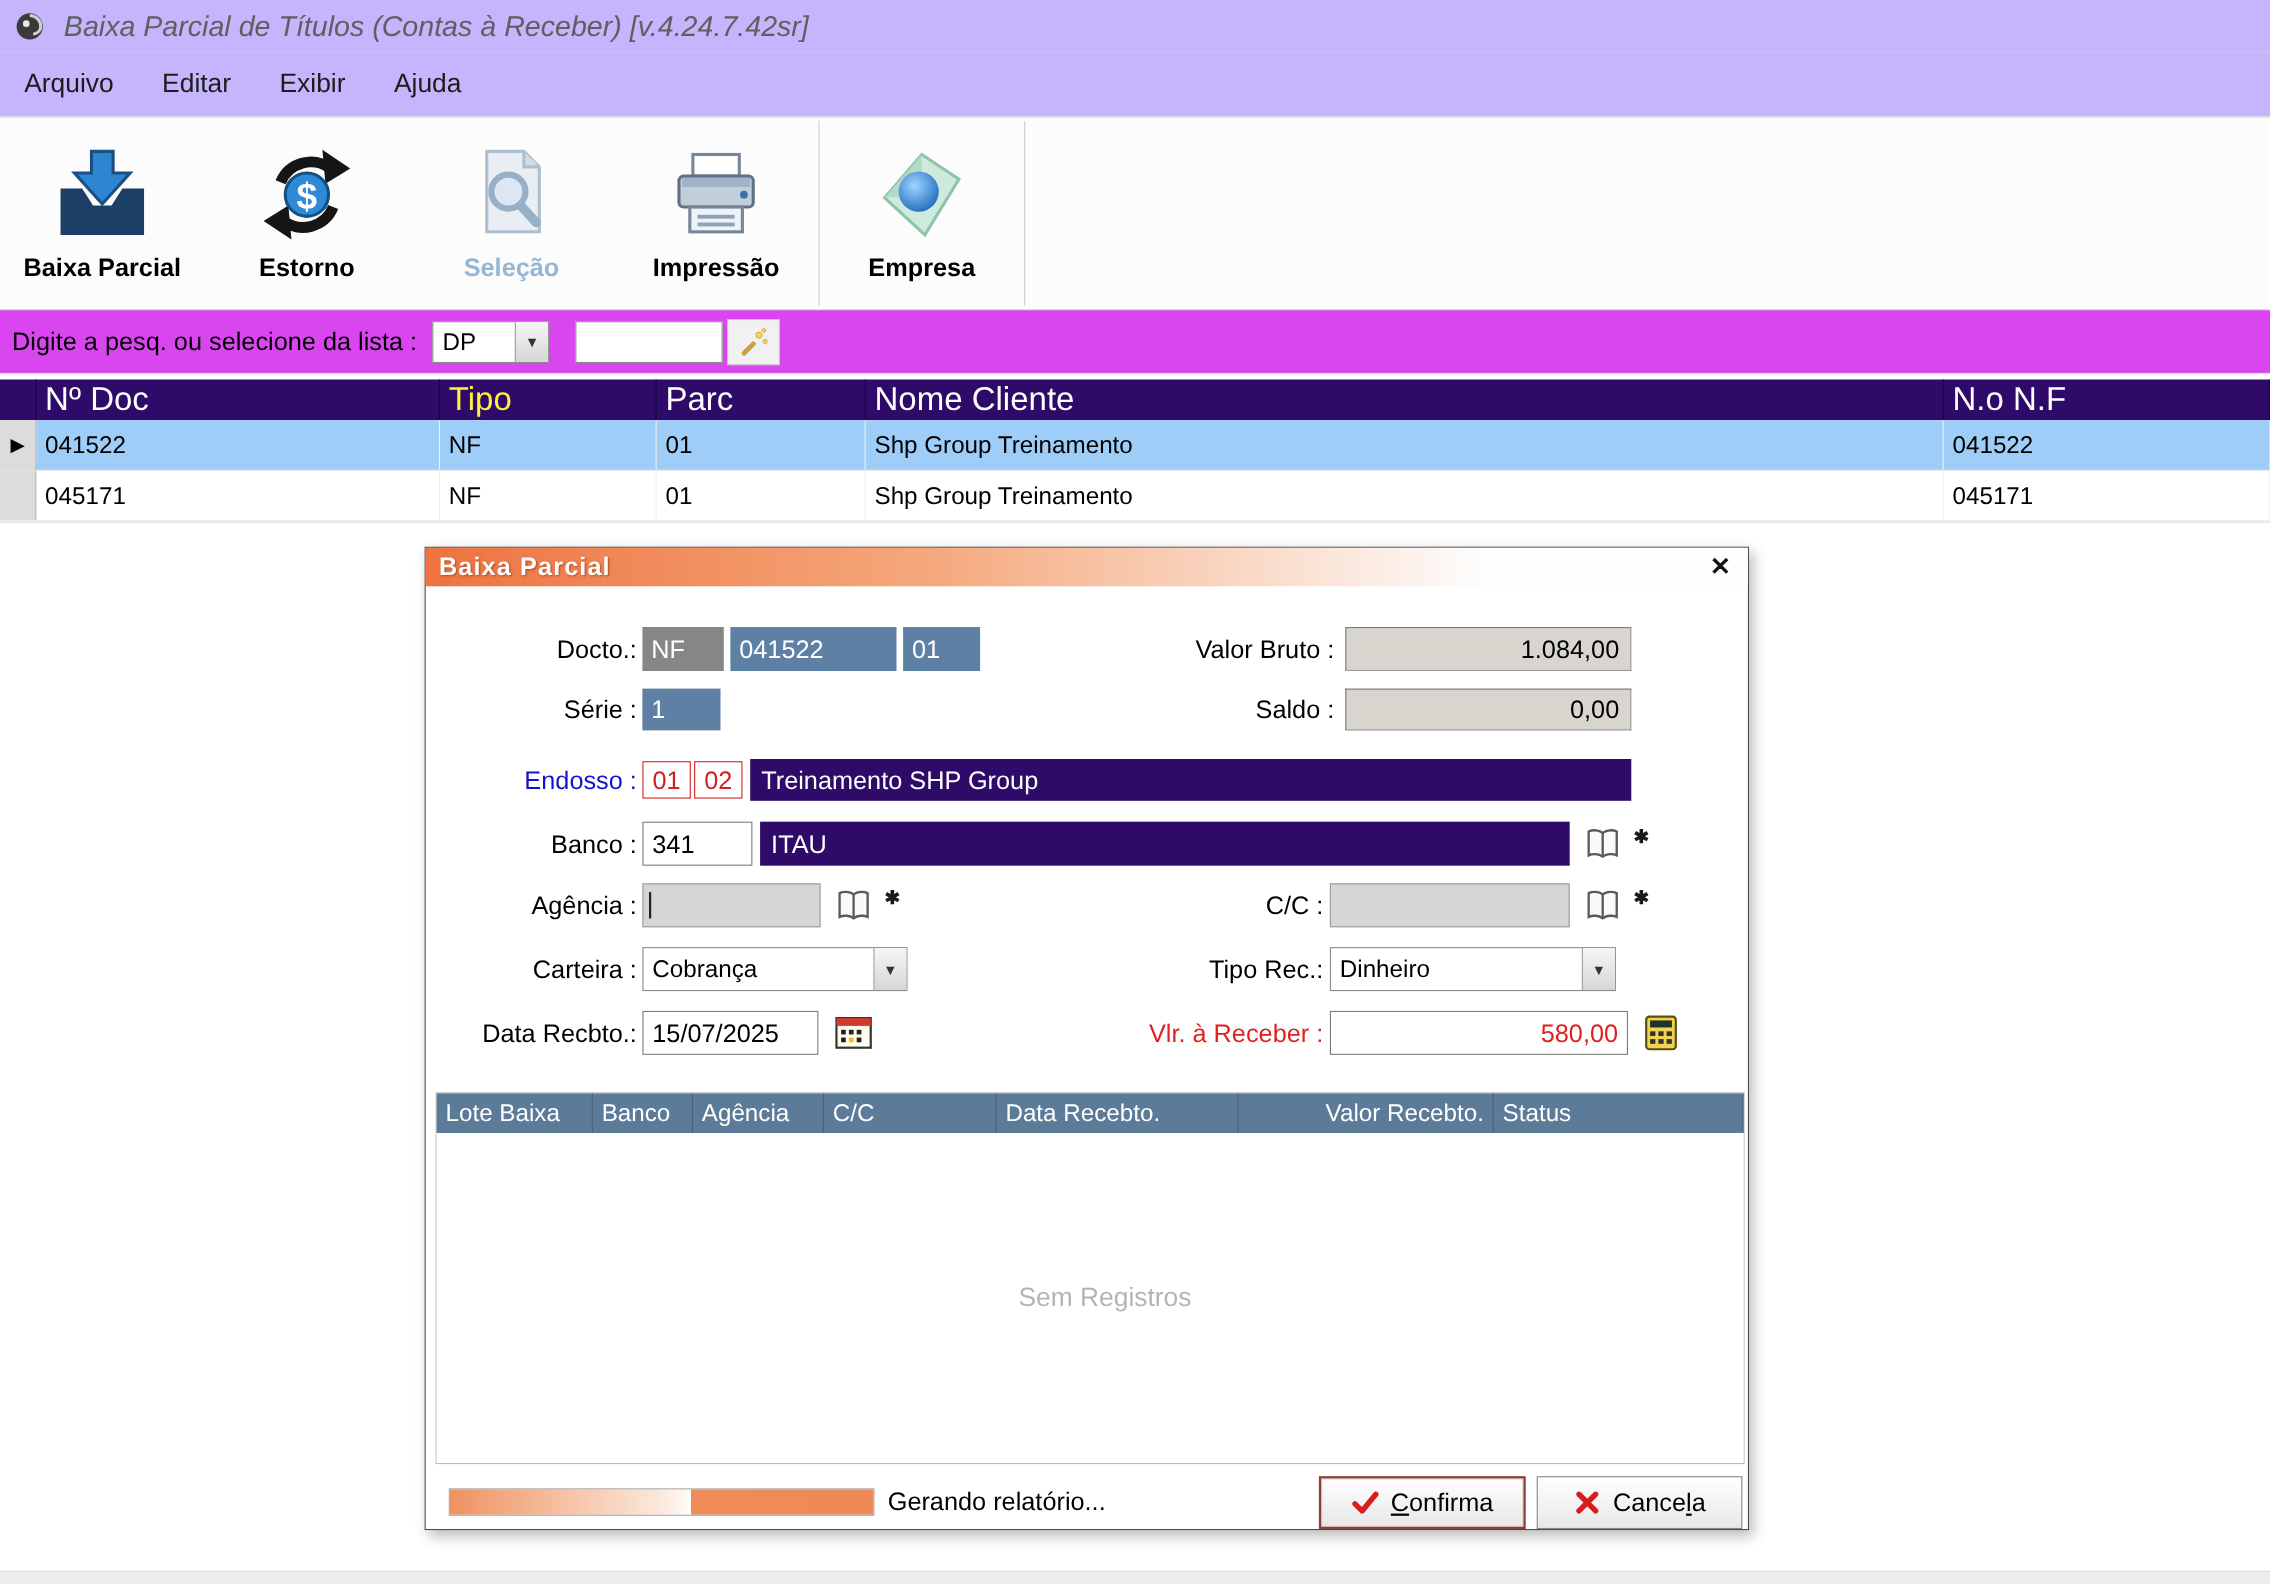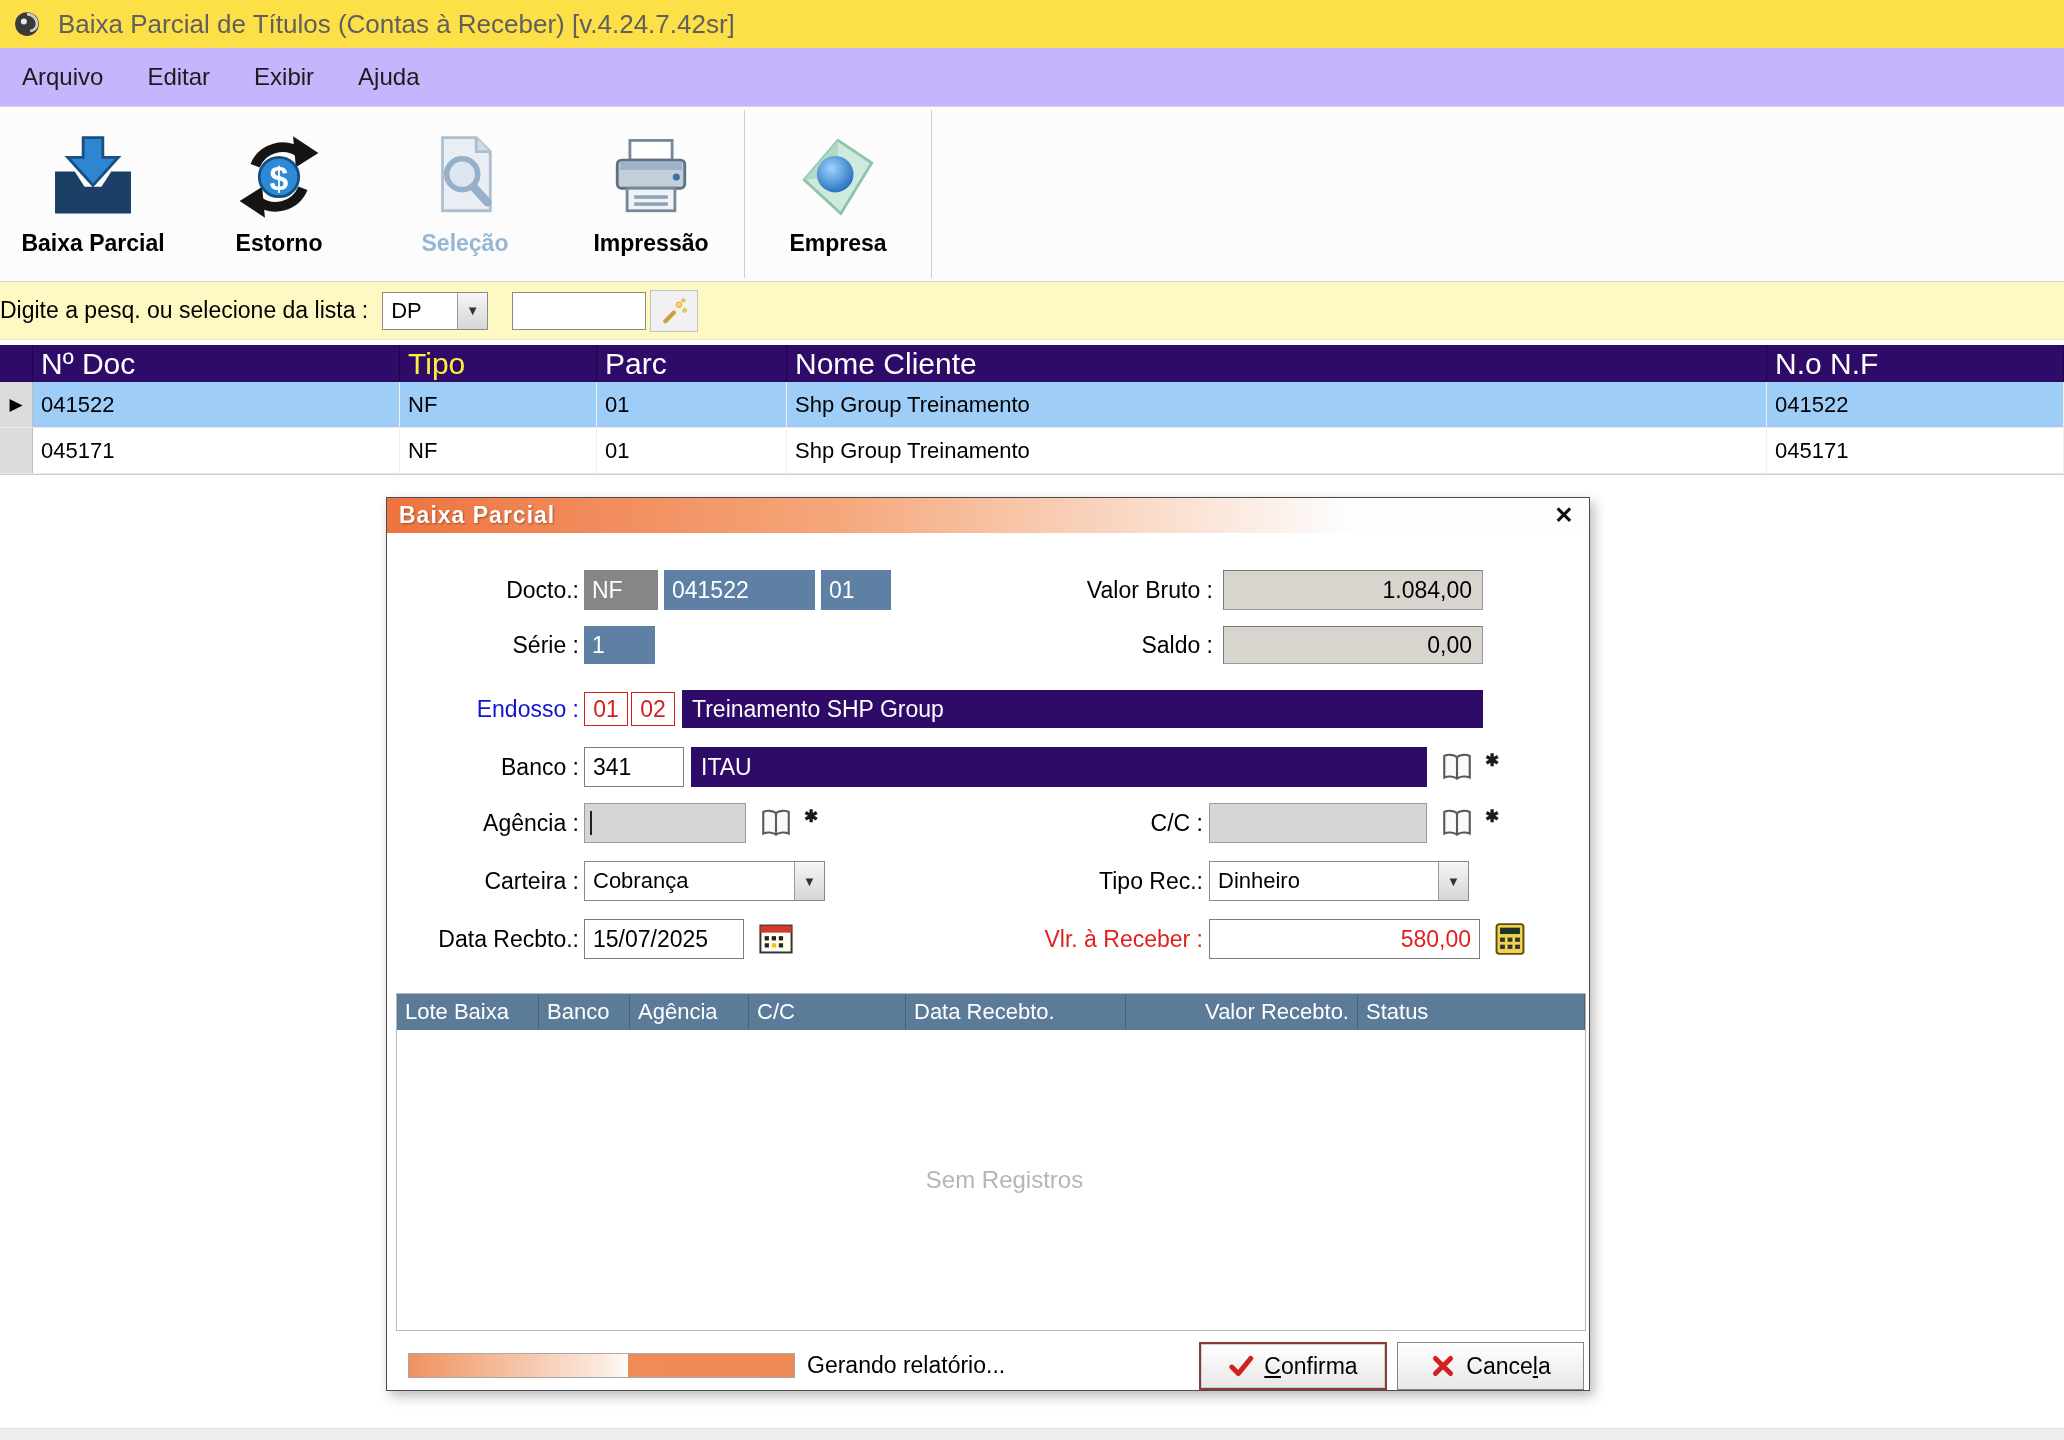--- a/index.html
+++ b/index.html
@@ -8,8 +8,8 @@
           font-family:"Liberation Sans",sans-serif;overflow:hidden;color:#000;}
 
   
-  .titlebar{position:absolute;left:0;top:0;width:100%;height:48px;background:#fde047;
-            display:flex;align-items:center;gap:16px;padding-left:12px;}
+  .titlebar{position:absolute;left:0;top:0;width:100%;height:48px;background:#c4b5fd;
+            display:flex;align-items:center;gap:16px;padding-left:12px;font-style:italic;}
   .app-icon{width:30px;height:30px;display:inline-flex;}
   .app-icon svg{width:100%;height:100%;}
   .title-text{font-size:26px;color:#5f5f5f;}

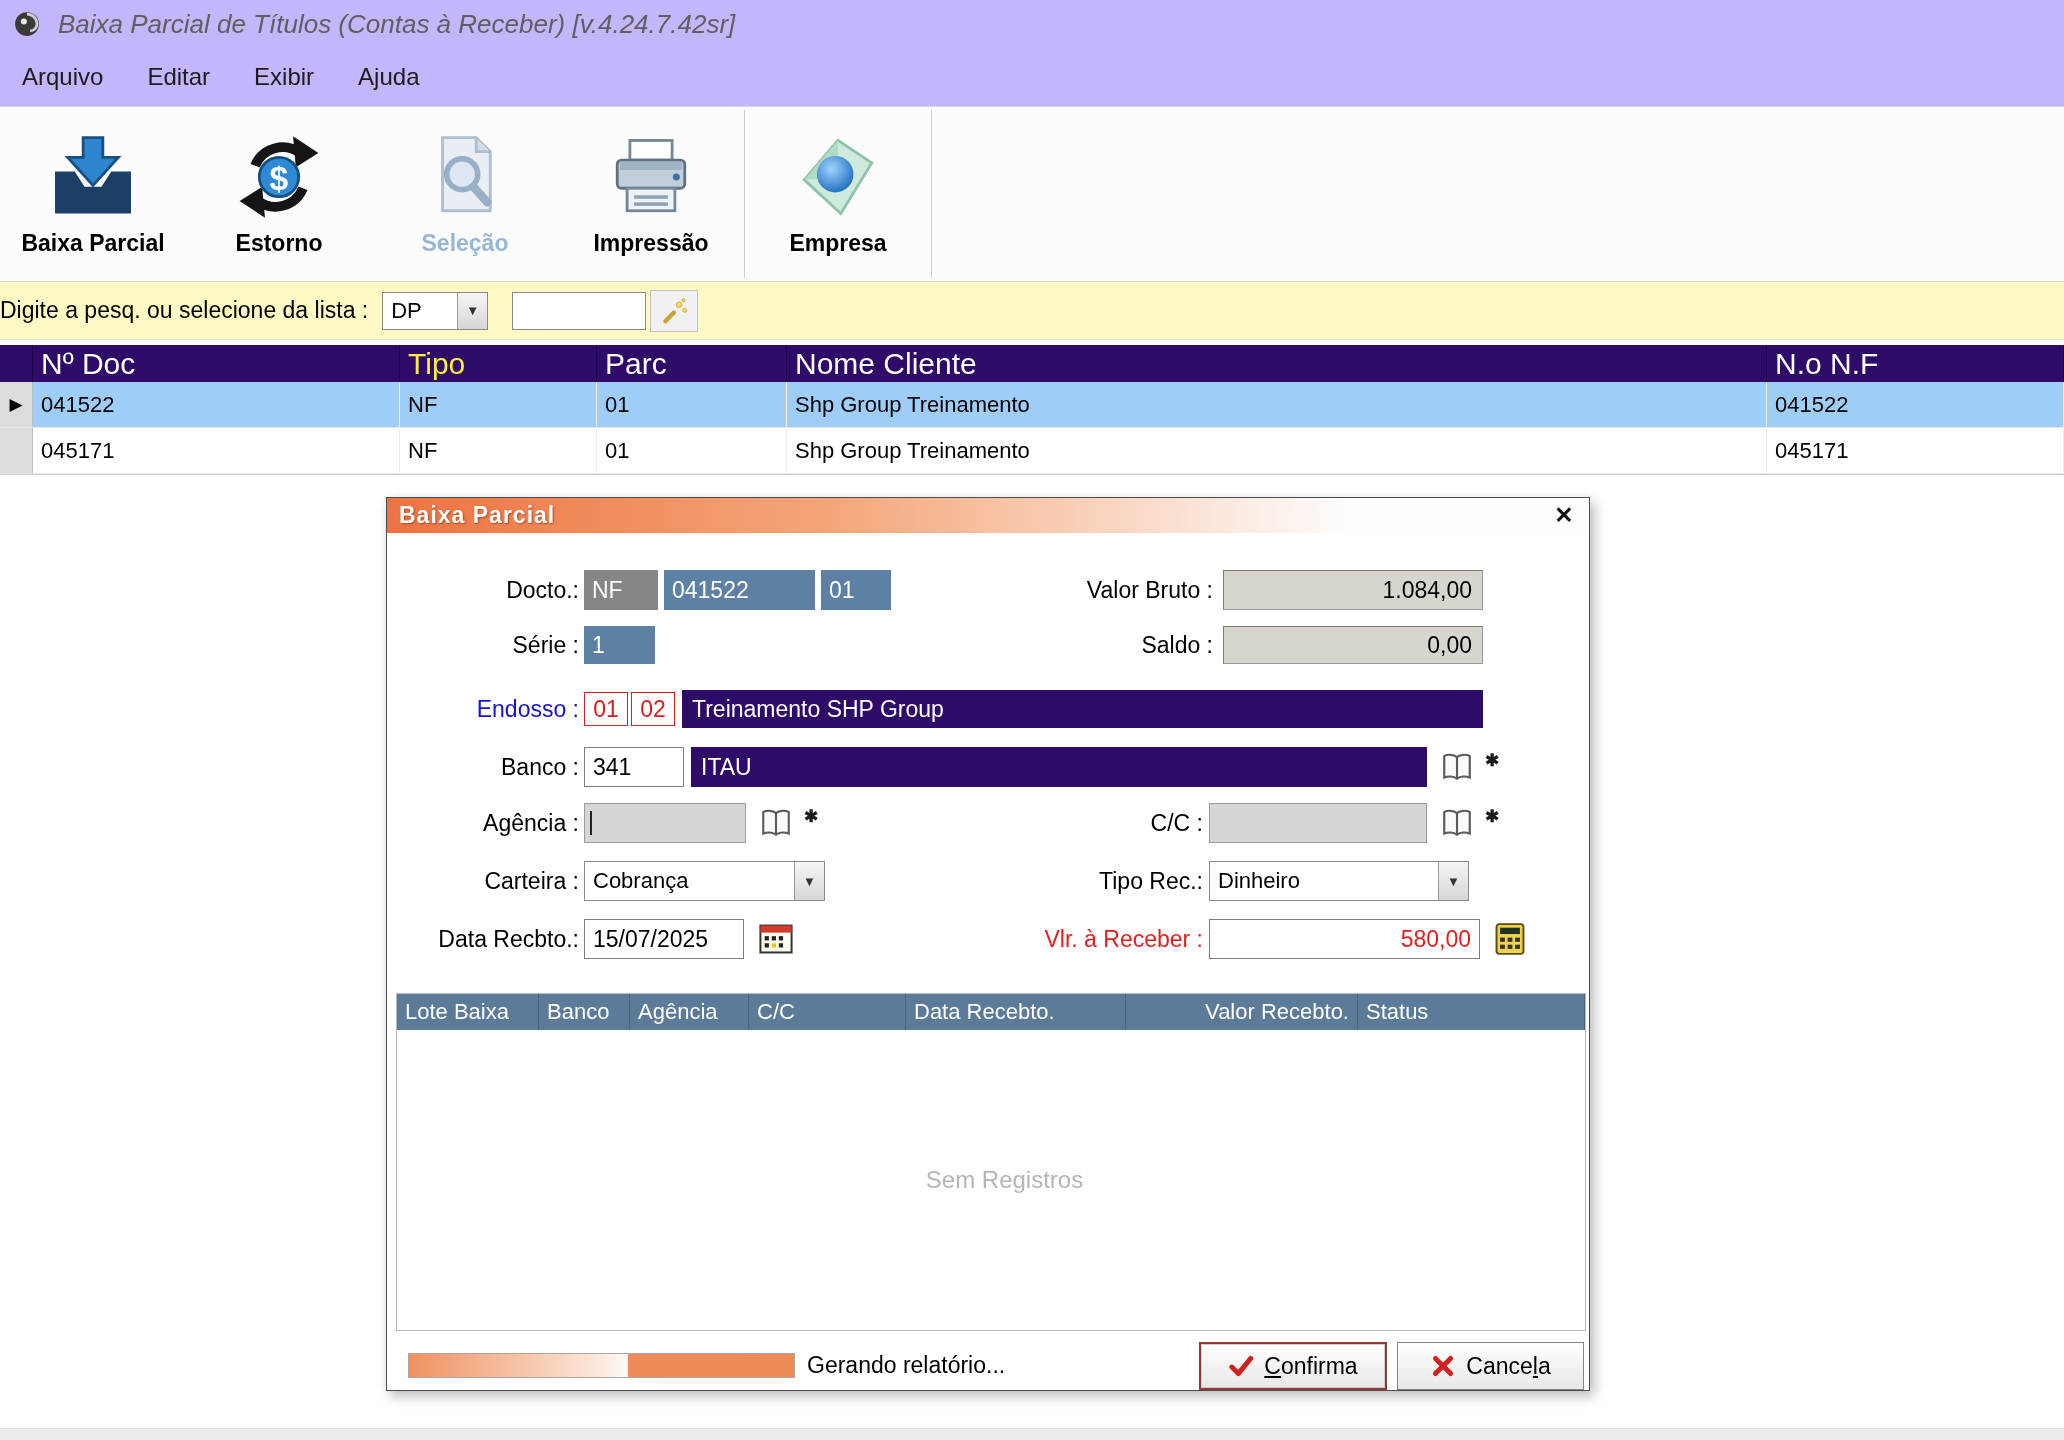--- a/index.html
+++ b/index.html
@@ -30,8 +30,8 @@
   .tb-sep{width:0;border-left:1px solid #cdcdcd;margin:3px 0;}
 
   
-  .searchbar{position:absolute;left:0;top:282px;width:100%;height:58px;background:#fef9c3;
-             border-bottom:1px solid #e2e2e2;display:flex;align-items:center;}
+  .searchbar{position:absolute;left:0;top:282px;width:100%;height:58px;background:#d946ef;
+             border-bottom:1px solid #e2e2e2;display:flex;align-items:center;padding-left:11px;}
   .search-label{font-size:23px;margin-right:14px;}
   .combo{display:flex;align-items:center;background:#fff;border:1px solid #8a8a8a;height:38px;}
   .combo-value{flex:1;font-size:22px;padding-left:8px;white-space:nowrap;overflow:hidden;}

